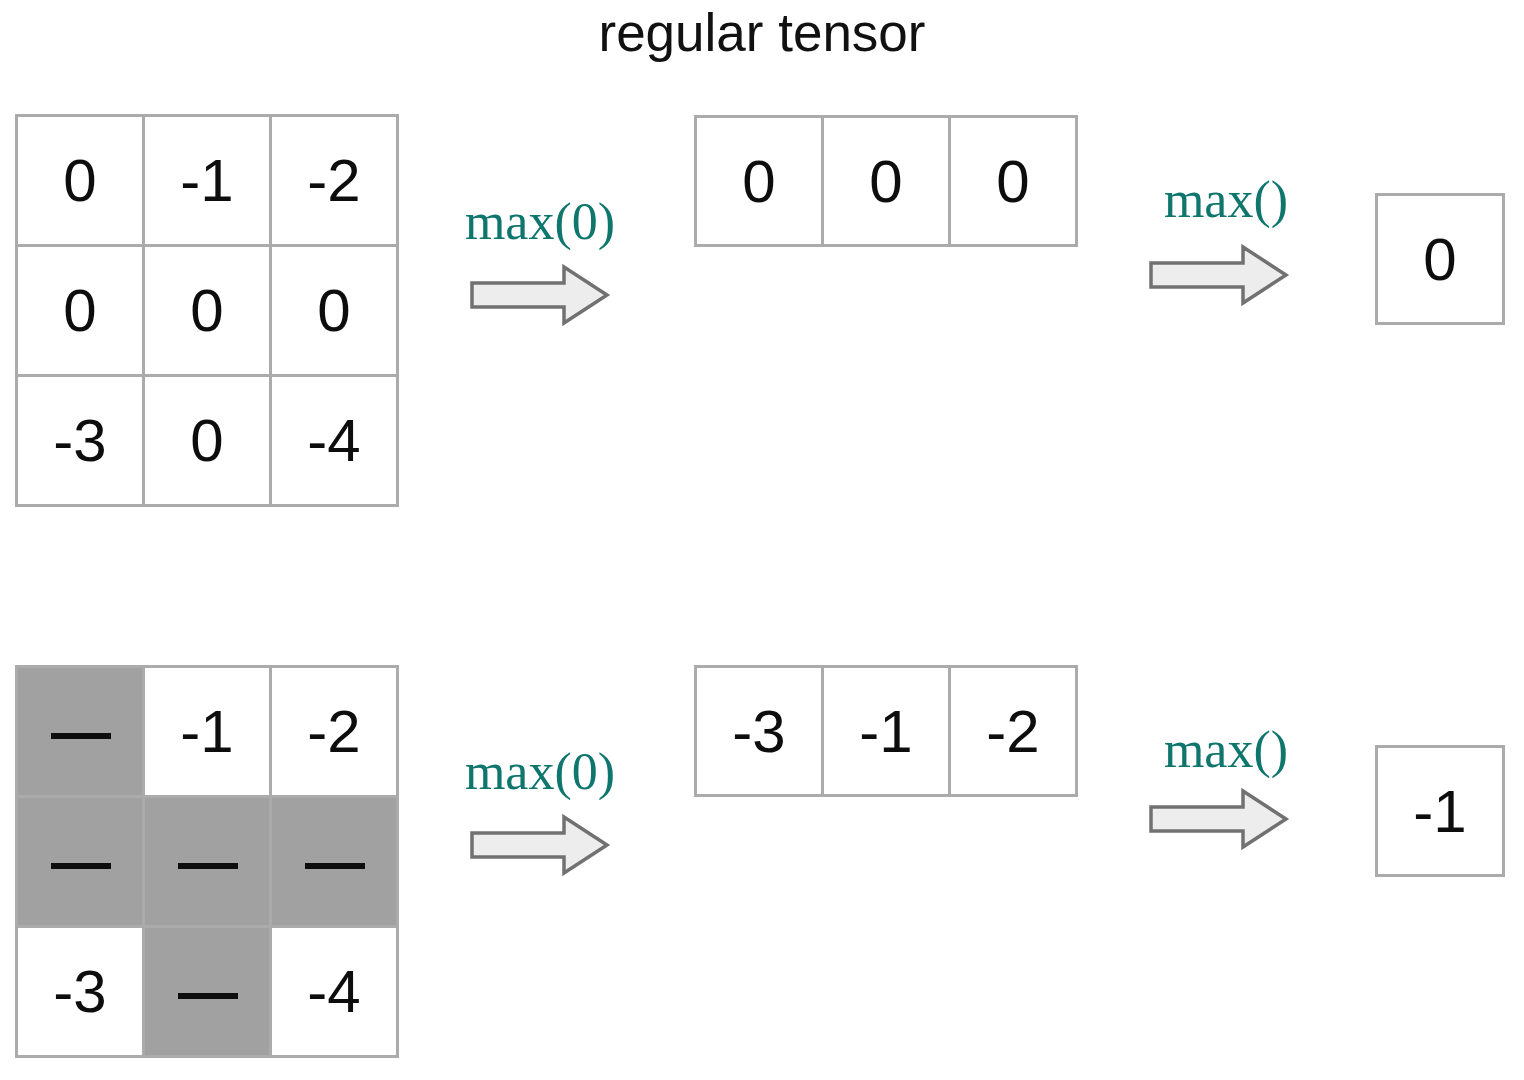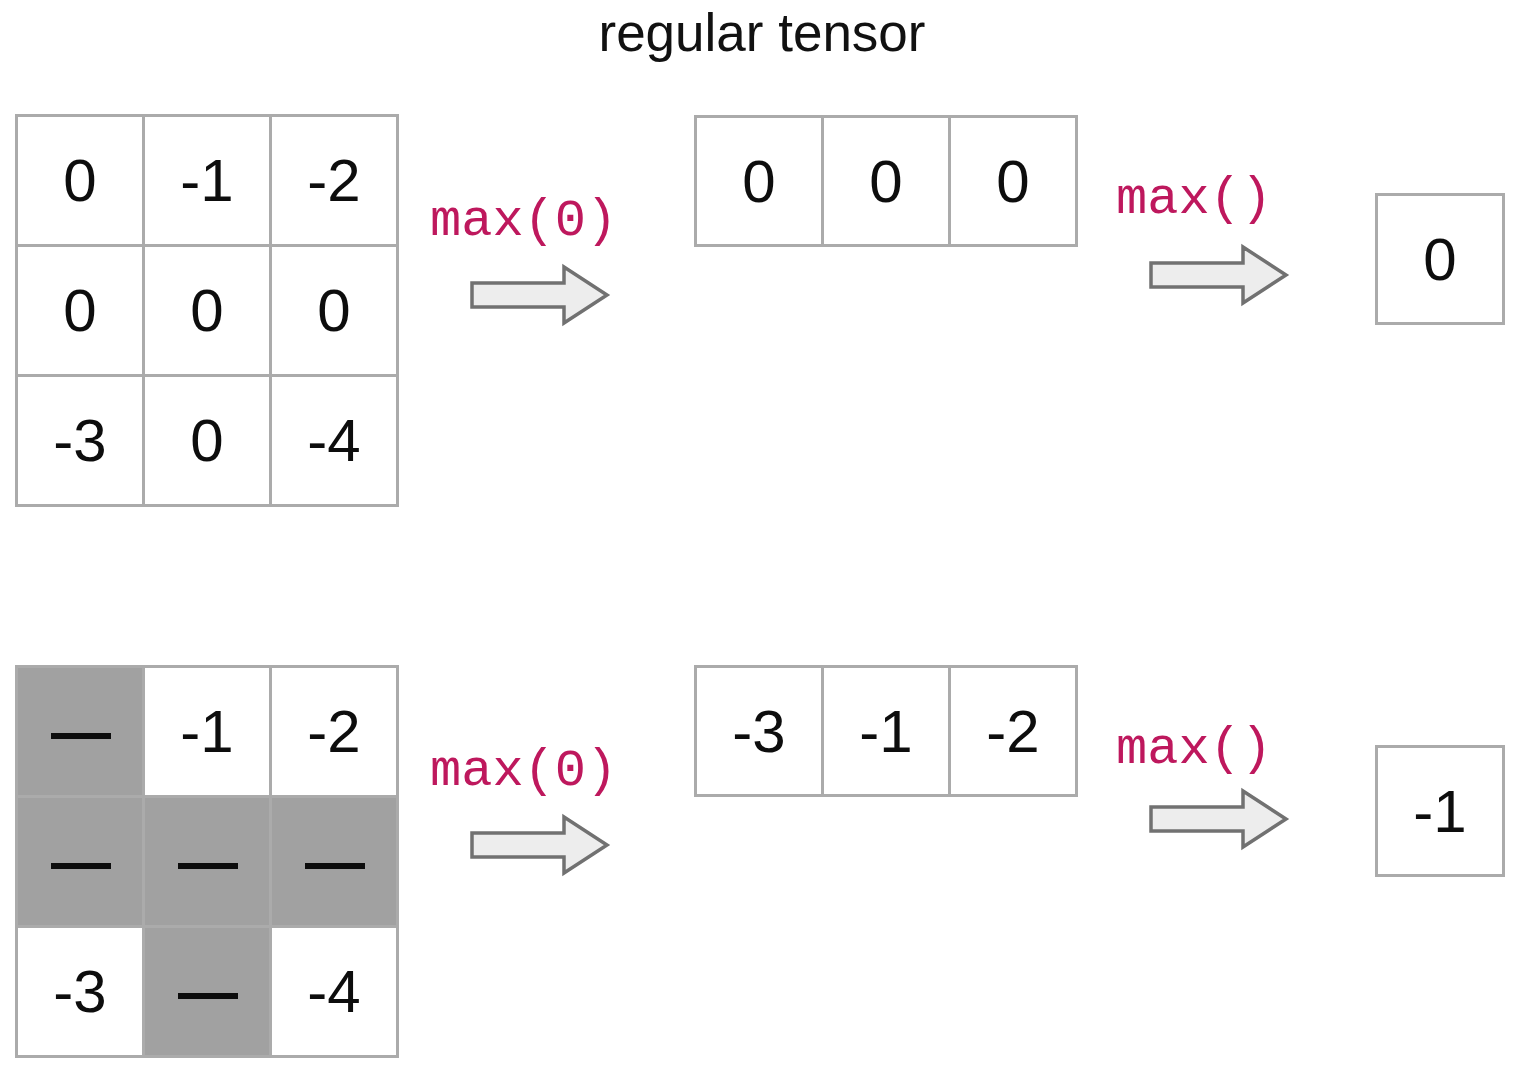--- a/index.html
+++ b/index.html
@@ -40,9 +40,9 @@
   .s-mask { left:1375px; top:745px; }
 
   .oplabel {
-    position:absolute; width:220px; text-align:left;
-    font-family:Liberation Mono, monospace;
-    font-size:52px; line-height:1; color:#be185d; white-space:nowrap;
+    position:absolute; width:220px; text-align:center;
+    font-family:Liberation Serif, serif;
+    font-size:52px; line-height:1; color:#0f766e; white-space:nowrap;
   }
   .op1-reg  { left:430px;  top:196px; }
   .op2-reg  { left:1116px; top:174px; }

